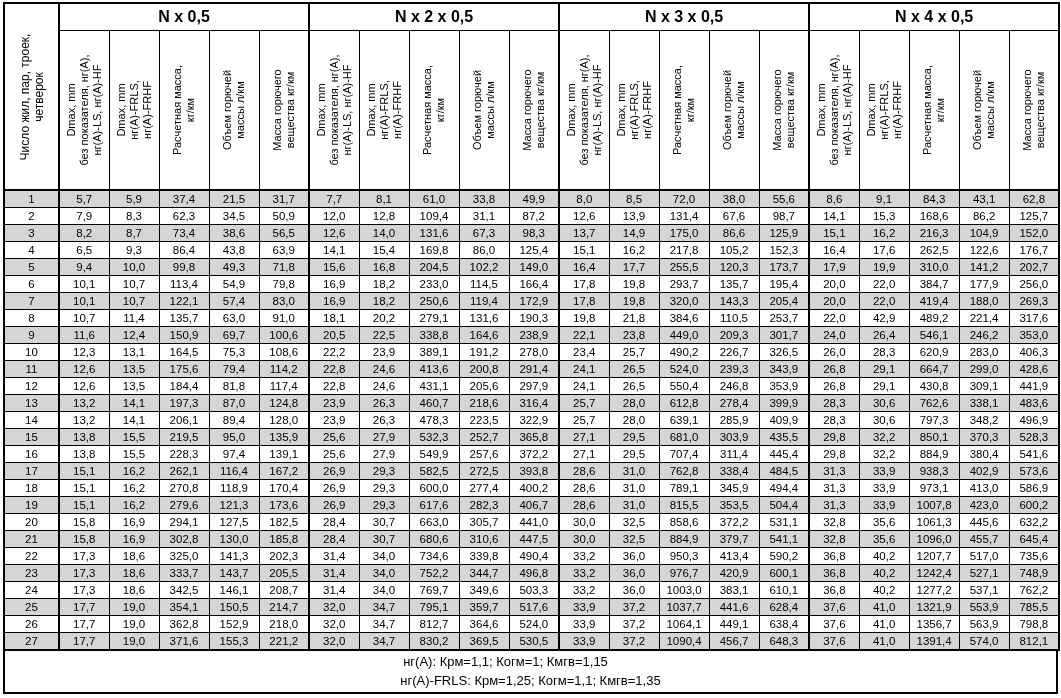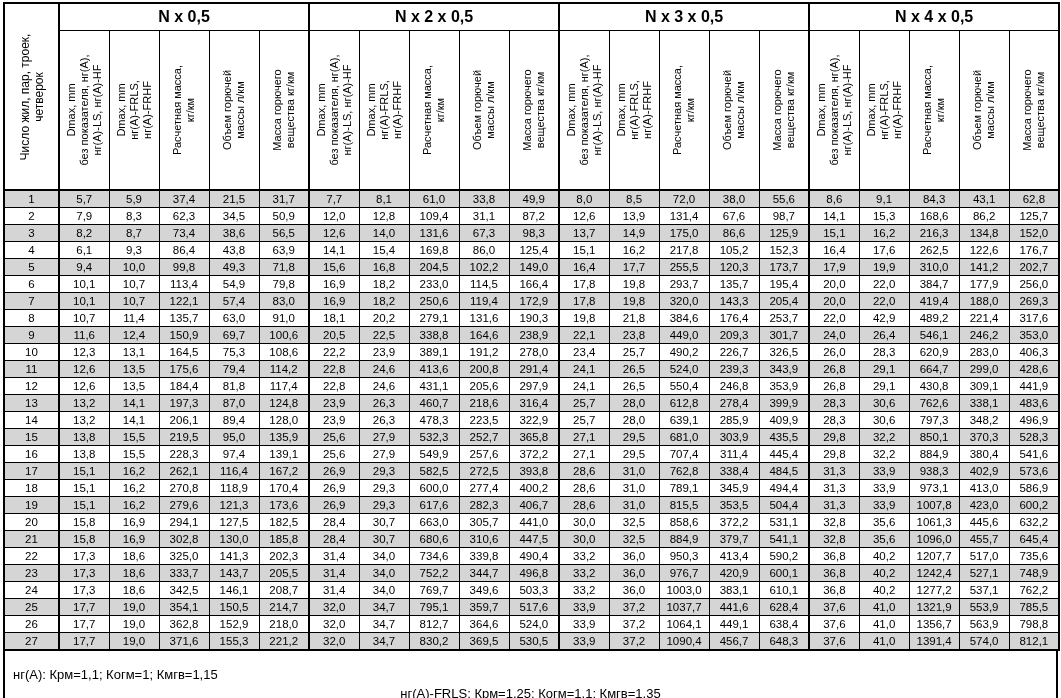--- a/index.html
+++ b/index.html
@@ -263,7 +263,7 @@
           <td class="gstart">15,1</td>
           <td>16,2</td>
           <td>216,3</td>
-          <td>134,8</td>
+          <td>104,9</td>
           <td>152,0</td>
         </tr>
         <tr>

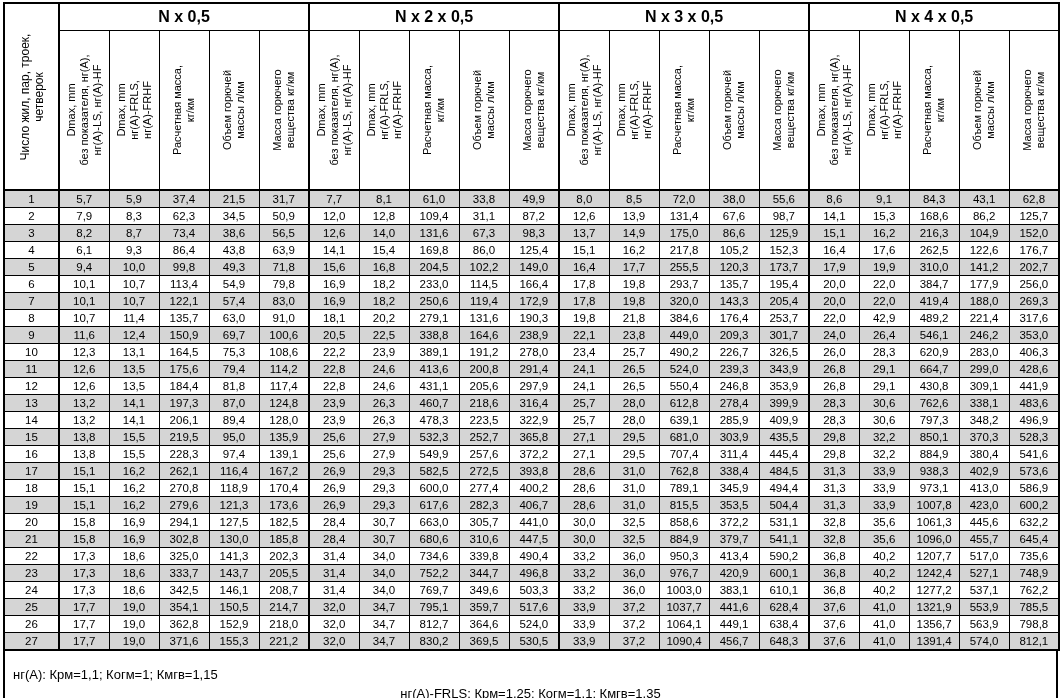--- a/index.html
+++ b/index.html
@@ -268,7 +268,7 @@
         </tr>
         <tr>
           <td>4</td>
-          <td class="gstart">6,1</td>
+          <td class="gstart">6,5</td>
           <td>9,3</td>
           <td>86,4</td>
           <td>43,8</td>

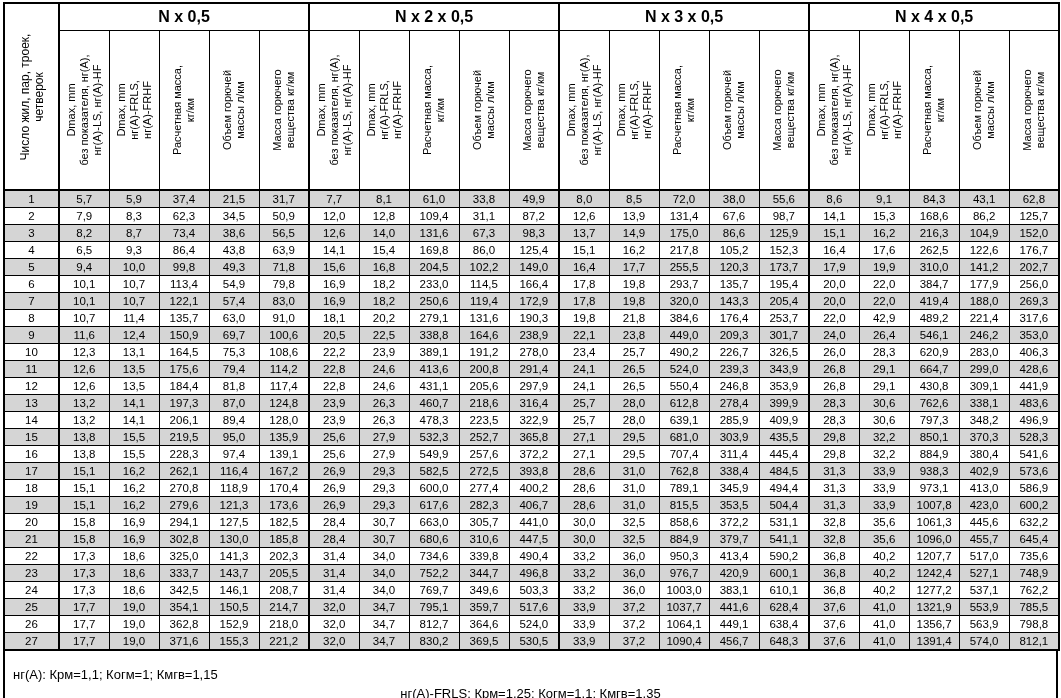--- a/index.html
+++ b/index.html
@@ -373,7 +373,7 @@
           <td class="gstart">19,8</td>
           <td>21,8</td>
           <td>384,6</td>
-          <td>176,4</td>
+          <td>110,5</td>
           <td>253,7</td>
           <td class="gstart">22,0</td>
           <td>42,9</td>

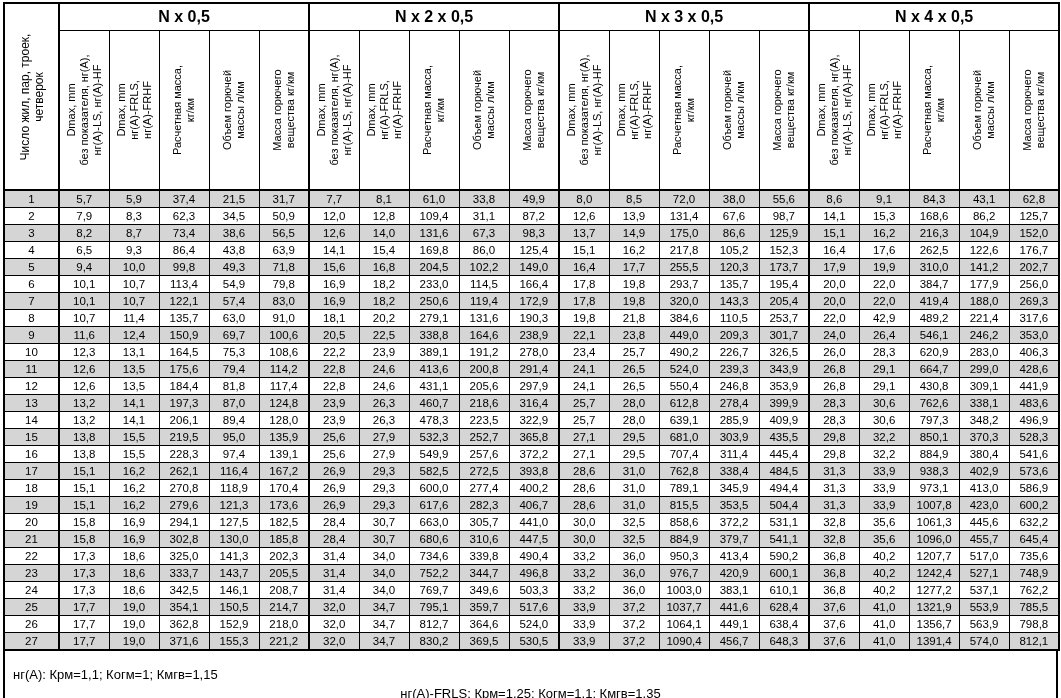--- a/index.html
+++ b/index.html
@@ -63,7 +63,7 @@
     padding: 1px 0 2px 0;
     font-size: 13px;
   }
-  .fline { display: flex; justify-content: flex-start; padding: 14px 58px 1px 8px; line-height: 17px; }
+  .fline { display: flex; justify-content: center; padding: 1px 58px 1px 8px; line-height: 17px; }
   .fline2 { justify-content: center; gap: 92px; padding: 1px 0; }
 </style>
 </head>

